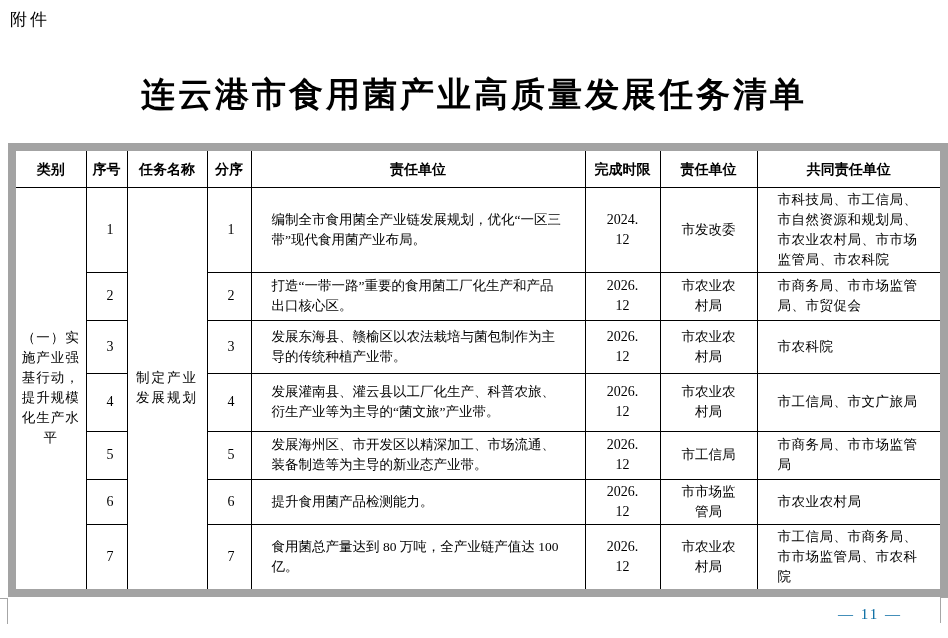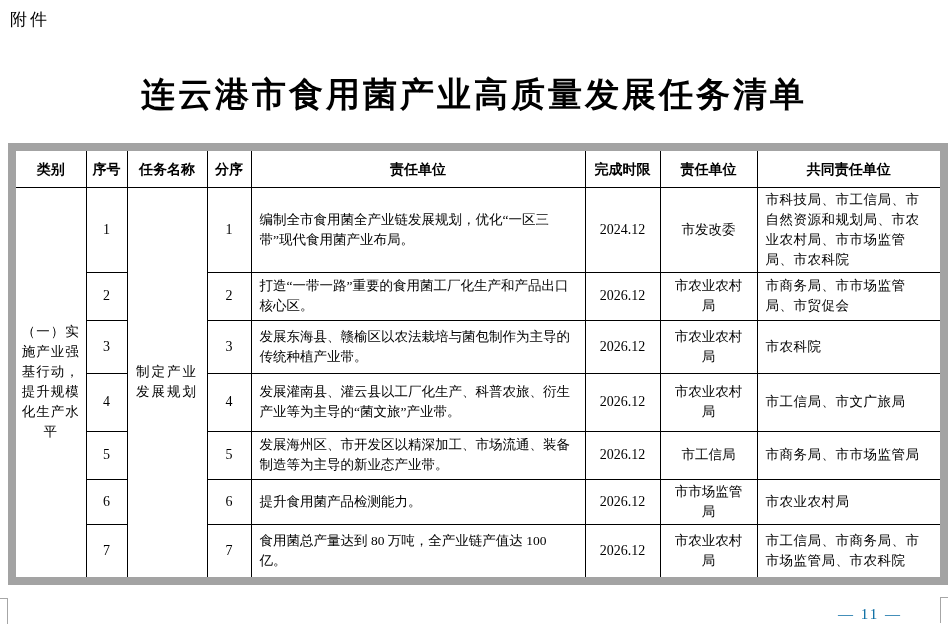--- a/index.html
+++ b/index.html
@@ -36,7 +36,7 @@
     font-size: 13.5px;
     line-height: 20px;
     word-break: break-all;
-    padding: 2px 8px;
+    padding: 2px 20px;
   }
   .task-table th {
     font-family: "Liberation Sans", "DejaVu Sans", sans-serif;

